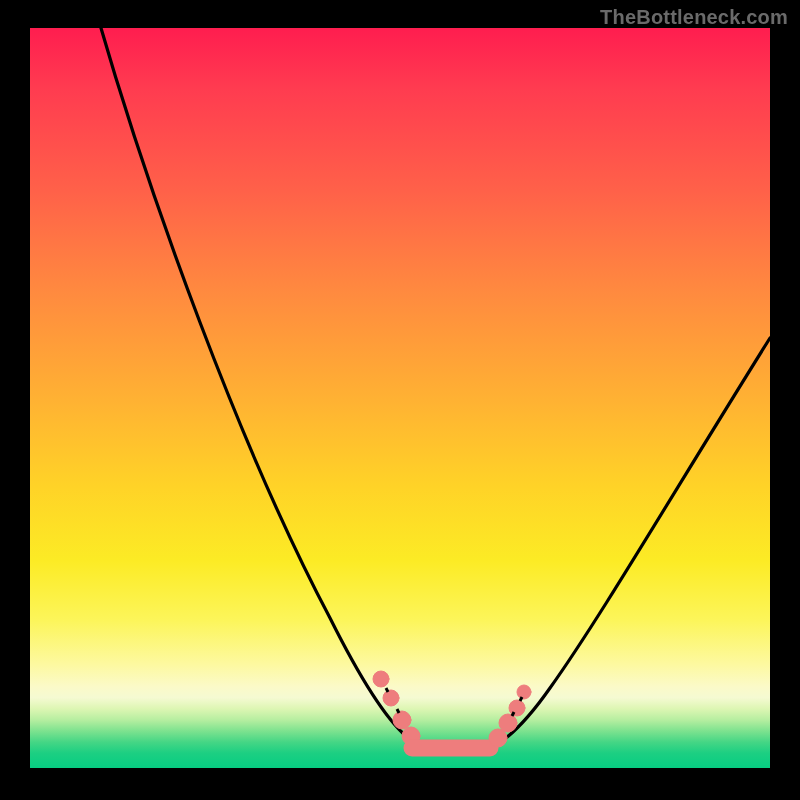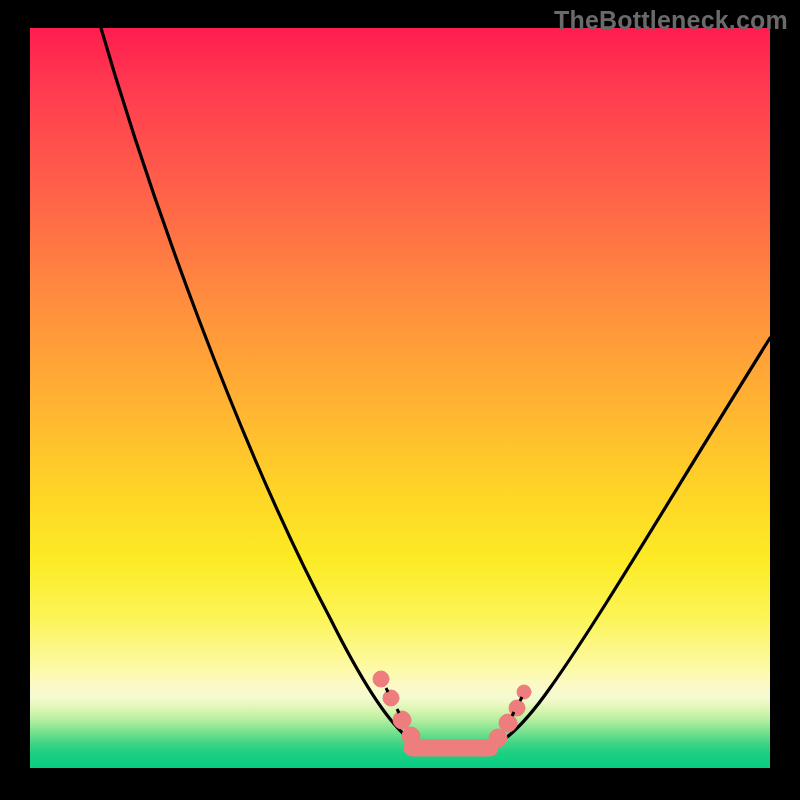--- a/index.html
+++ b/index.html
@@ -52,7 +52,7 @@
     top: 6px;
     right: 12px;
     color: #6a6a6a;
-    font-size: 25px;
+    font-size: 20px;
     font-weight: 600;
     letter-spacing: 0.2px;
     user-select: none;

